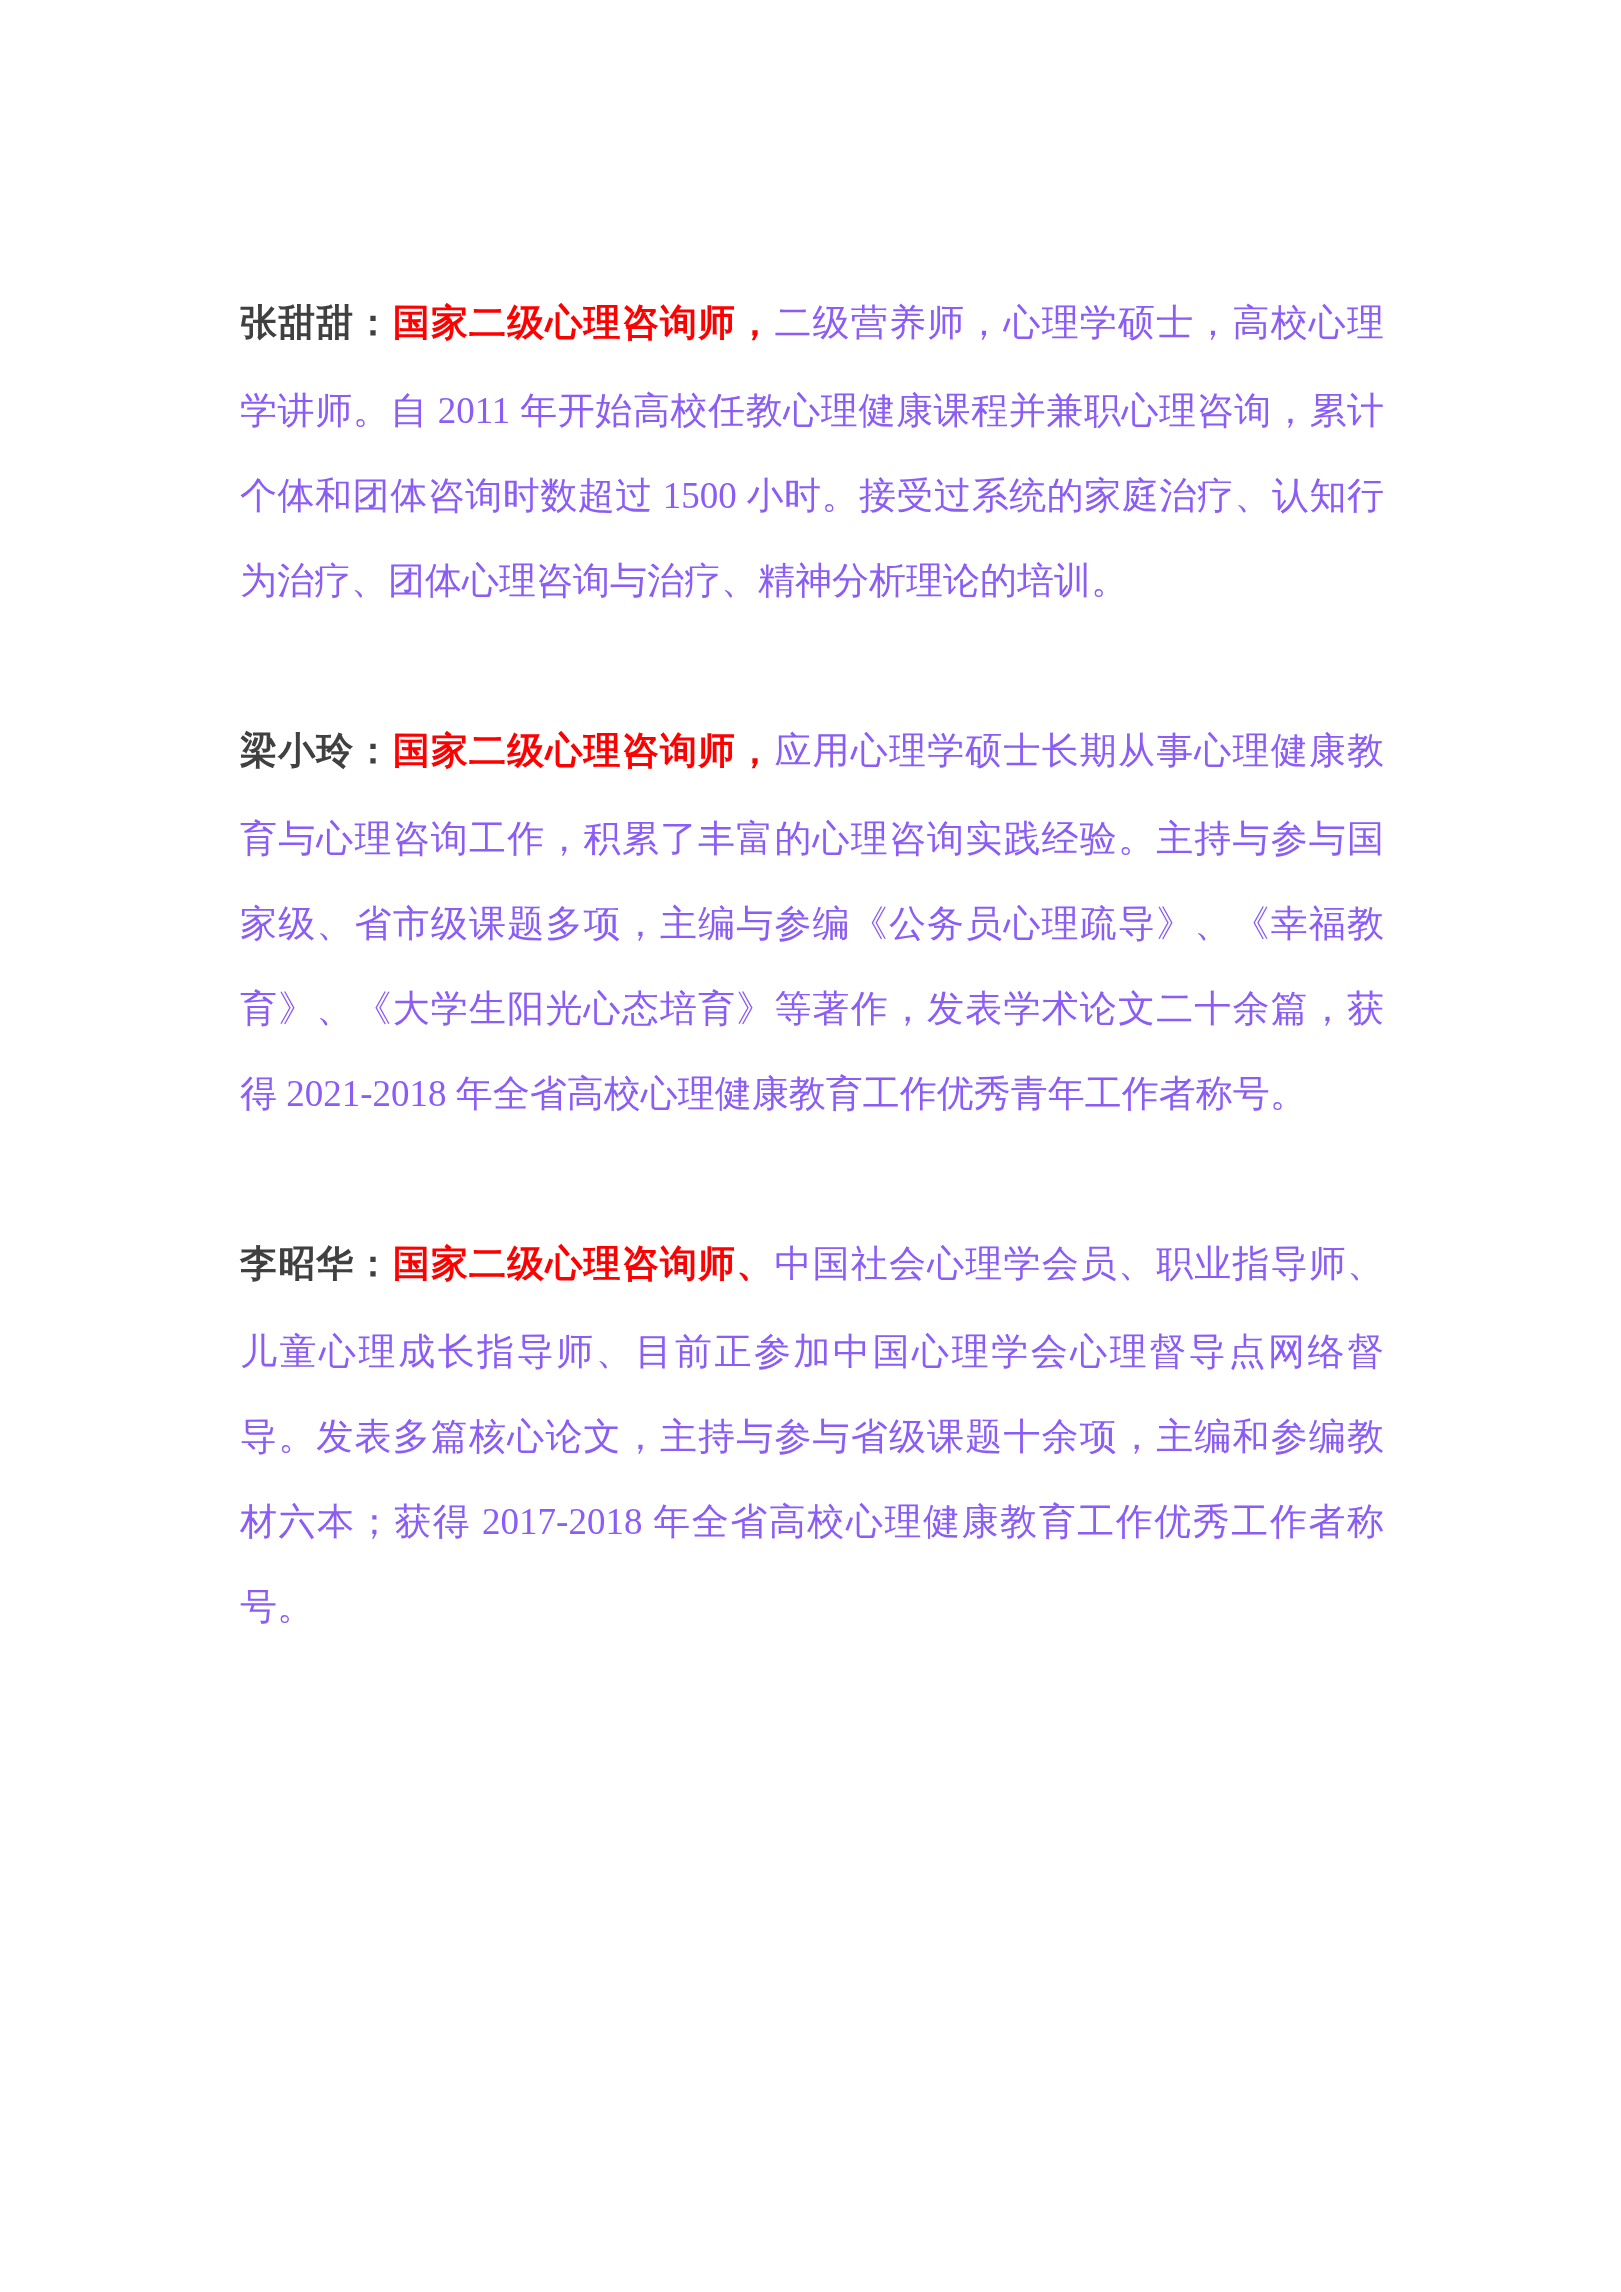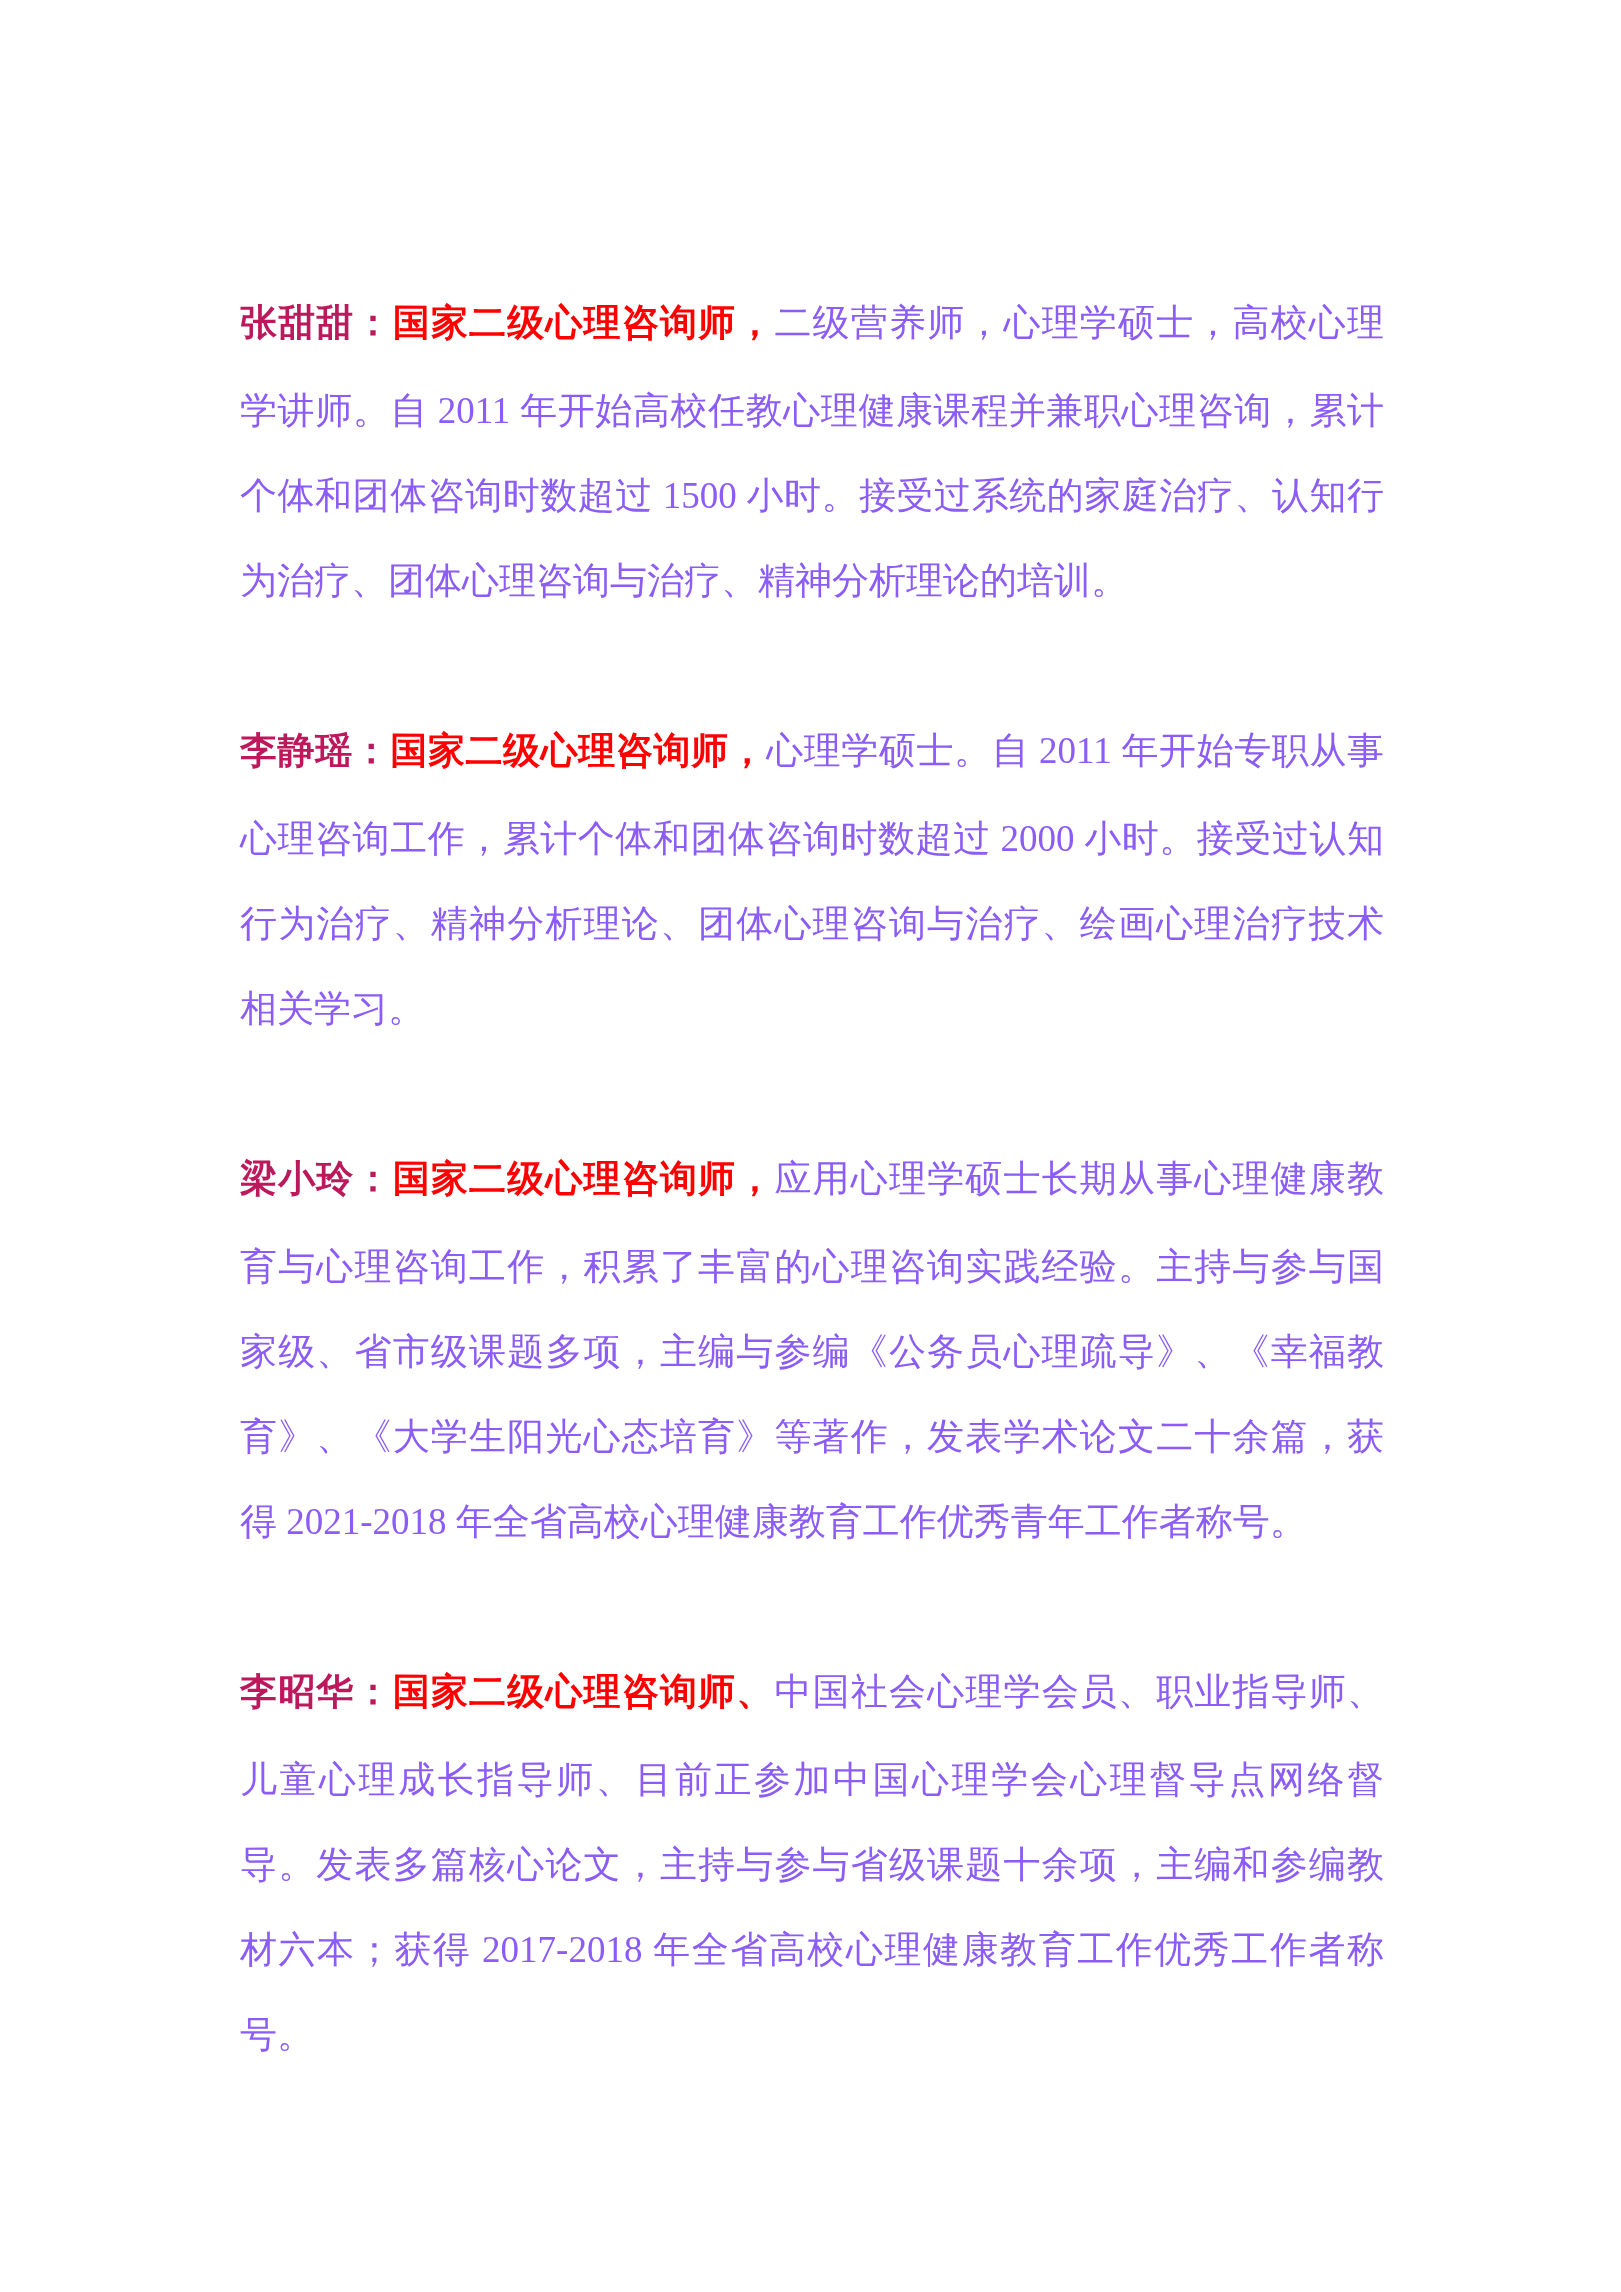--- a/index.html
+++ b/index.html
@@ -33,7 +33,7 @@
   }
   .bio .name {
     font-weight: 700;
-    color: #be185d;
+    color: #404040;
   }
   .bio .credential {
     font-weight: 700;

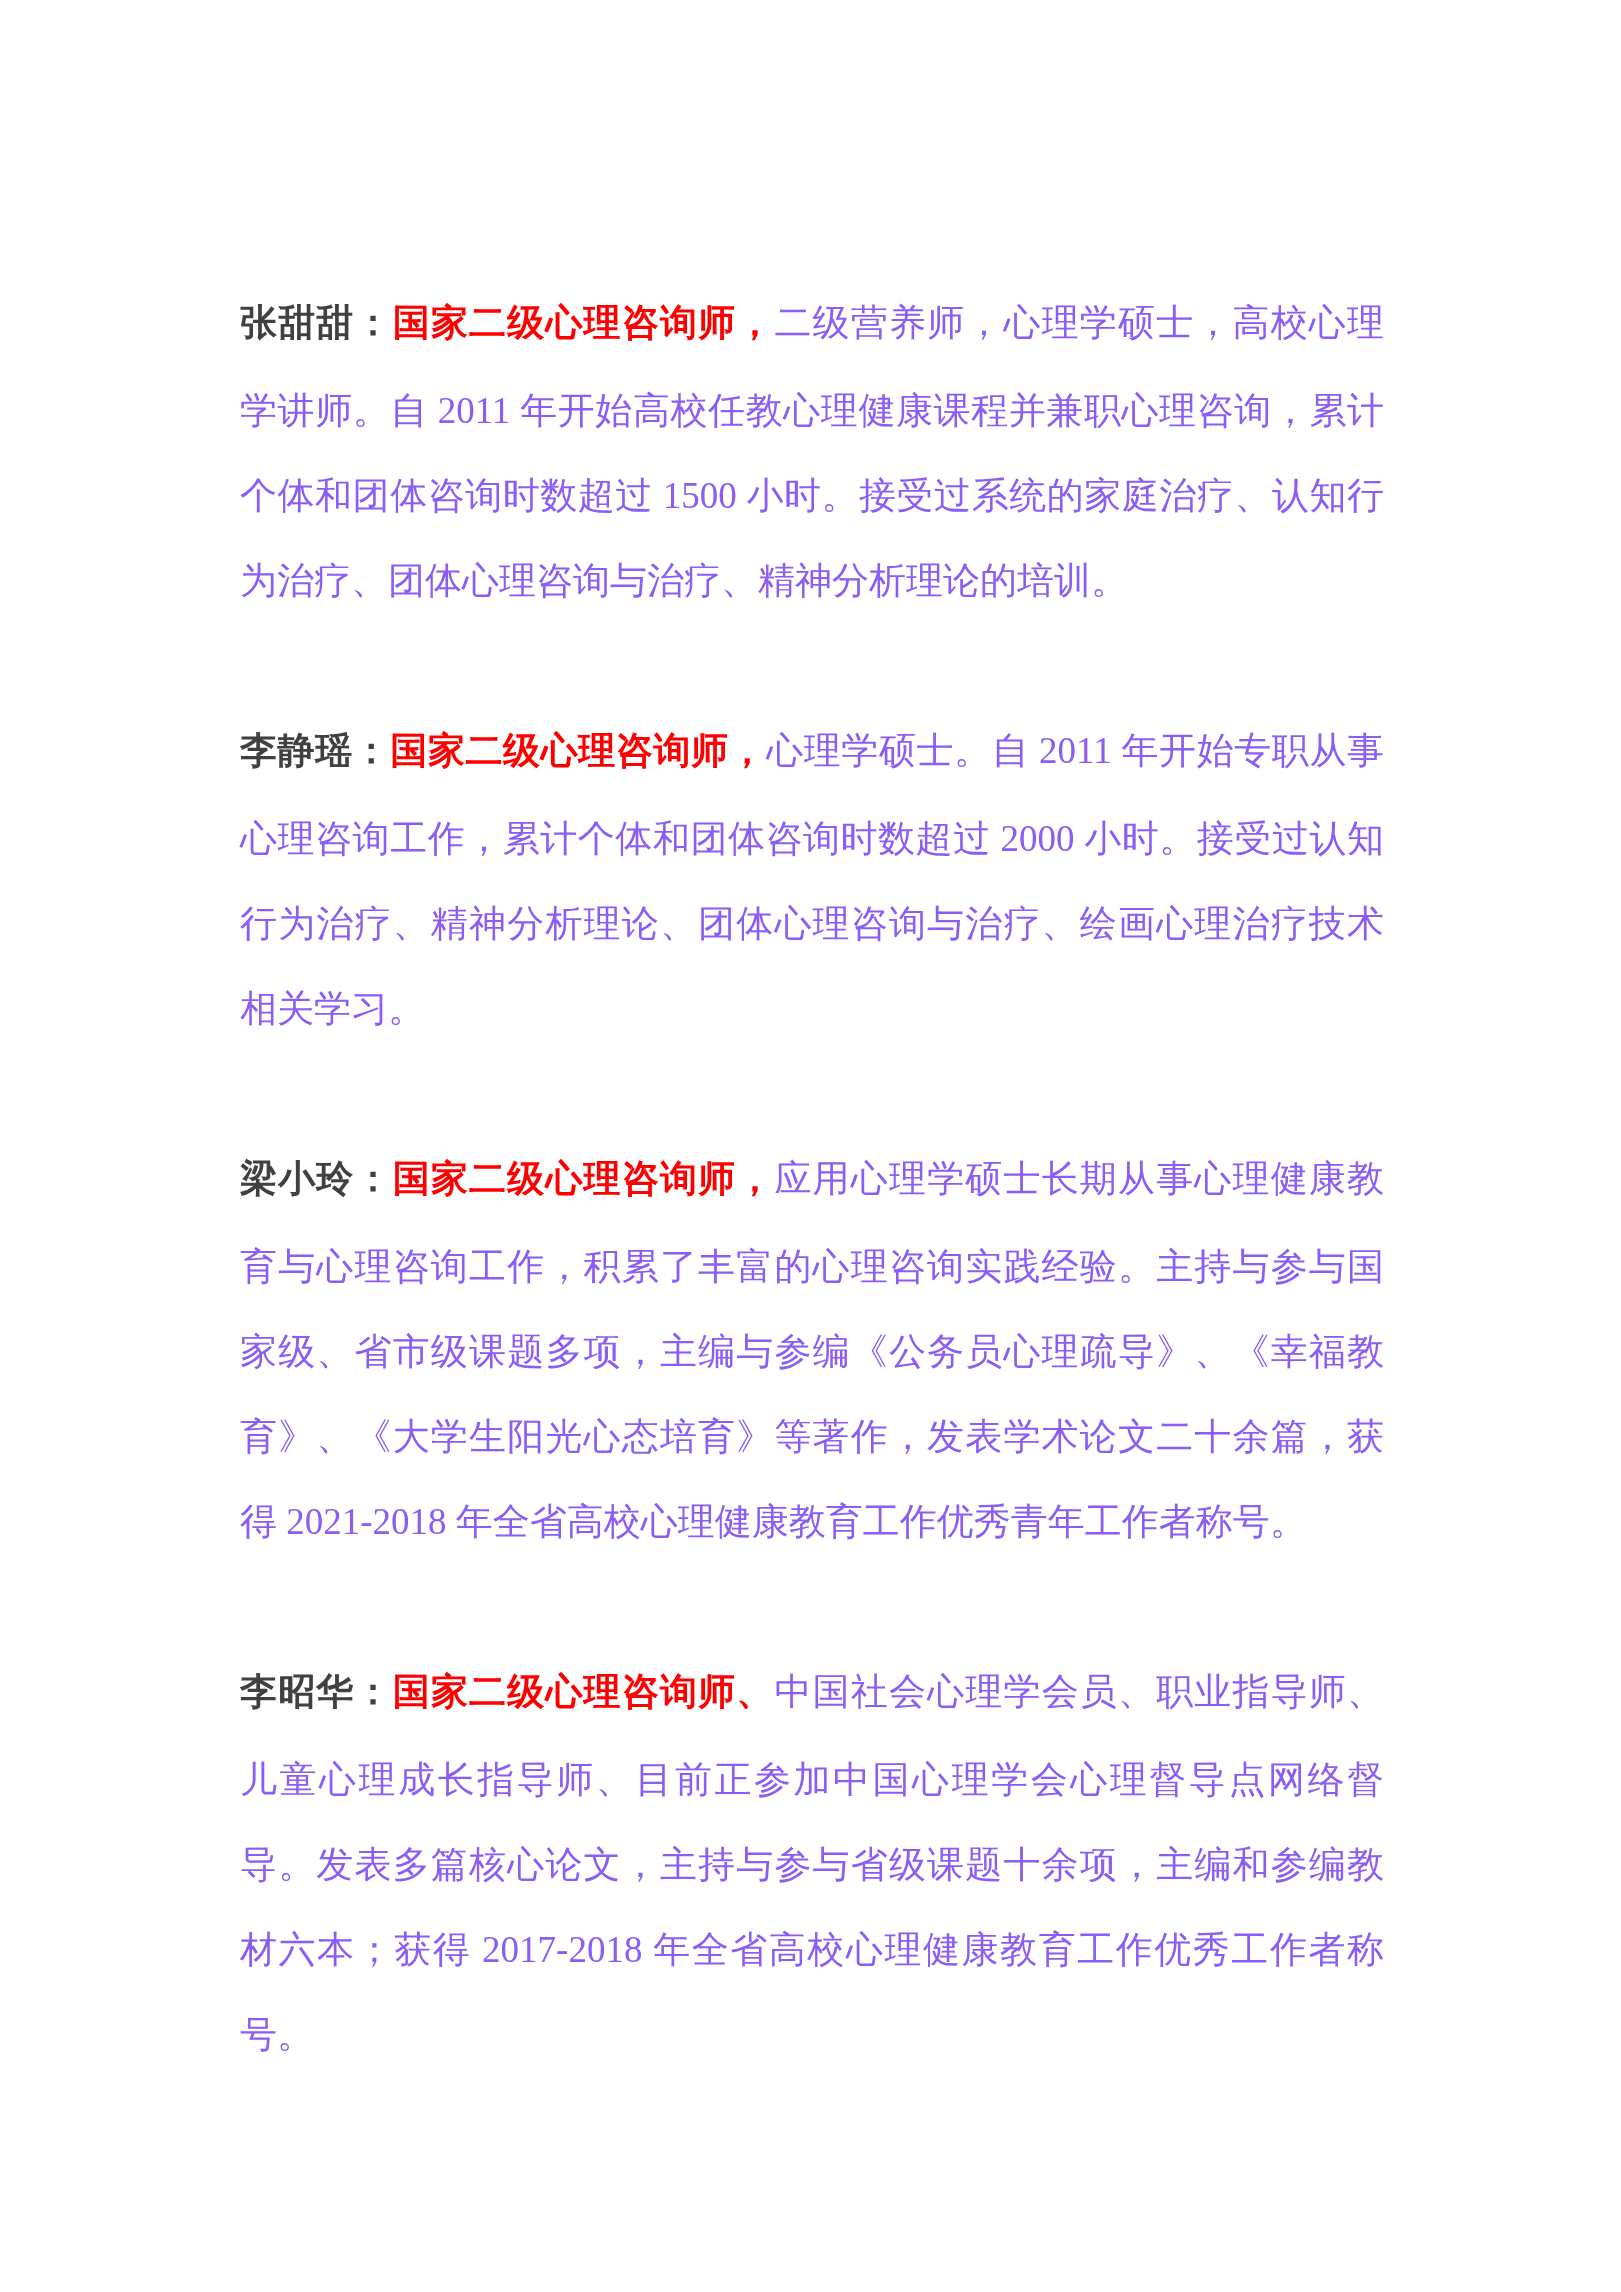--- a/index.html
+++ b/index.html
@@ -52,7 +52,6 @@
 
   <p class="bio"><span class="name">张甜甜：</span><span class="credential">国家二级心理咨询师，</span><span class="description">二级营养师，心理学硕士，高校心理学讲师。自 2011 年开始高校任教心理健康课程并兼职心理咨询，累计个体和团体咨询时数超过 1500 小时。接受过系统的家庭治疗、认知行为治疗、团体心理咨询与治疗、精神分析理论的培训。</span></p>
 
-  <p class="bio"><span class="name">李静瑶：</span><span class="credential">国家二级心理咨询师，</span><span class="description">心理学硕士。自 2011 年开始专职从事心理咨询工作，累计个体和团体咨询时数超过 2000 小时。接受过认知行为治疗、精神分析理论、团体心理咨询与治疗、绘画心理治疗技术相关学习。</span></p>
 
   <p class="bio"><span class="name">梁小玲：</span><span class="credential">国家二级心理咨询师，</span><span class="description">应用心理学硕士长期从事心理健康教育与心理咨询工作，积累了丰富的心理咨询实践经验。主持与参与国家级、省市级课题多项，主编与参编《公务员心理疏导》、《幸福教育》、《大学生阳光心态培育》等著作，发表学术论文二十余篇，获得 2021-2018 年全省高校心理健康教育工作优秀青年工作者称号。</span></p>
 

